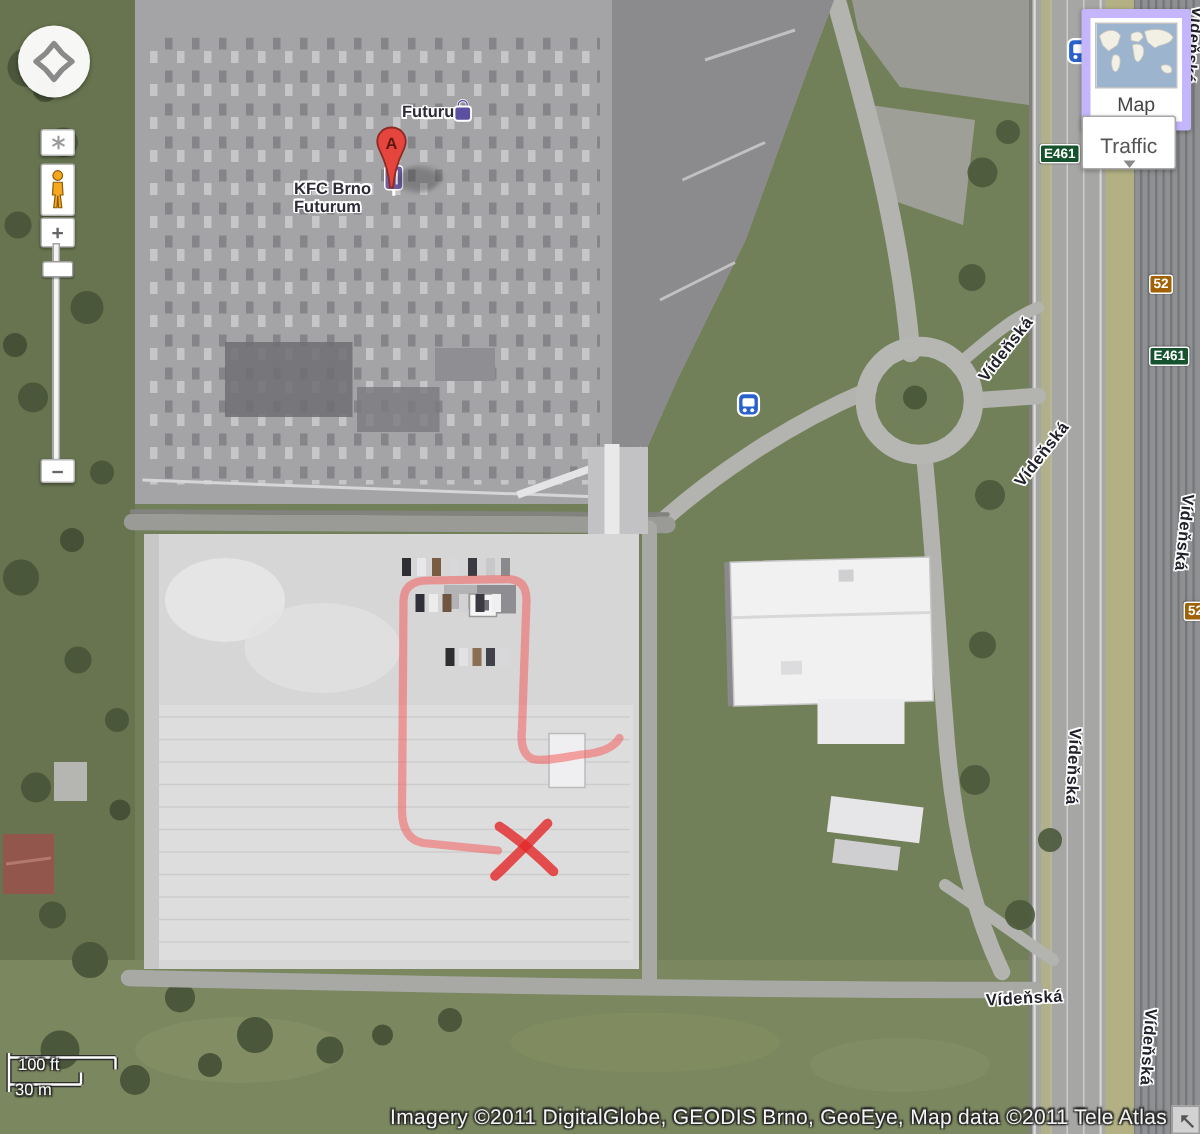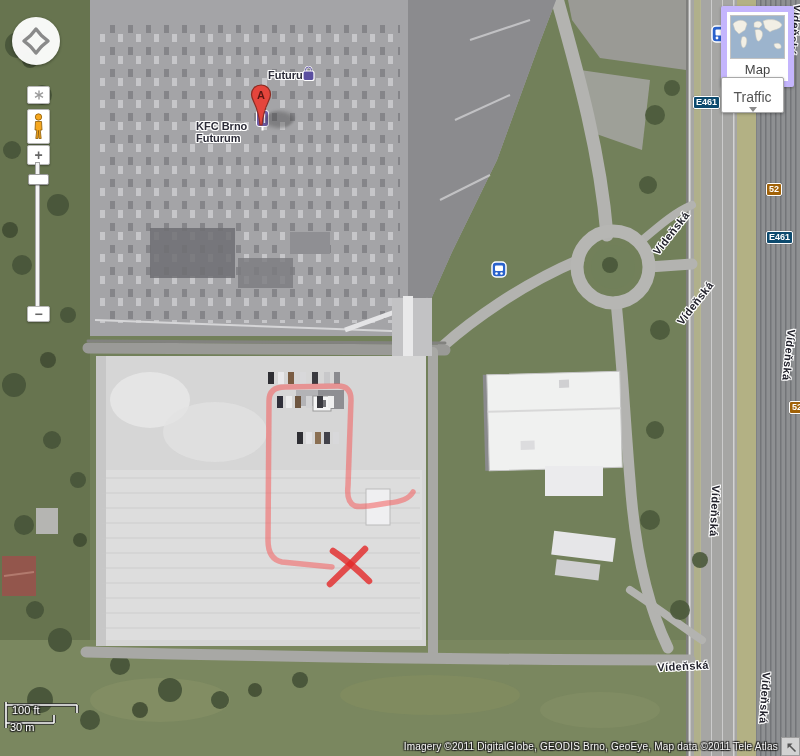--- a/index.html
+++ b/index.html
@@ -69,7 +69,7 @@
     box-shadow:0 0 1px rgba(0,0,0,.5);
   }
   .badge-blue{background:#a16207;}
-  .badge-green{background:#0c4a6e;}
+  .badge-green{background:#14532d;}
   
   .scale-txt{position:absolute;font-size:11px;font-weight:normal;color:#fff;}
   .attribution{

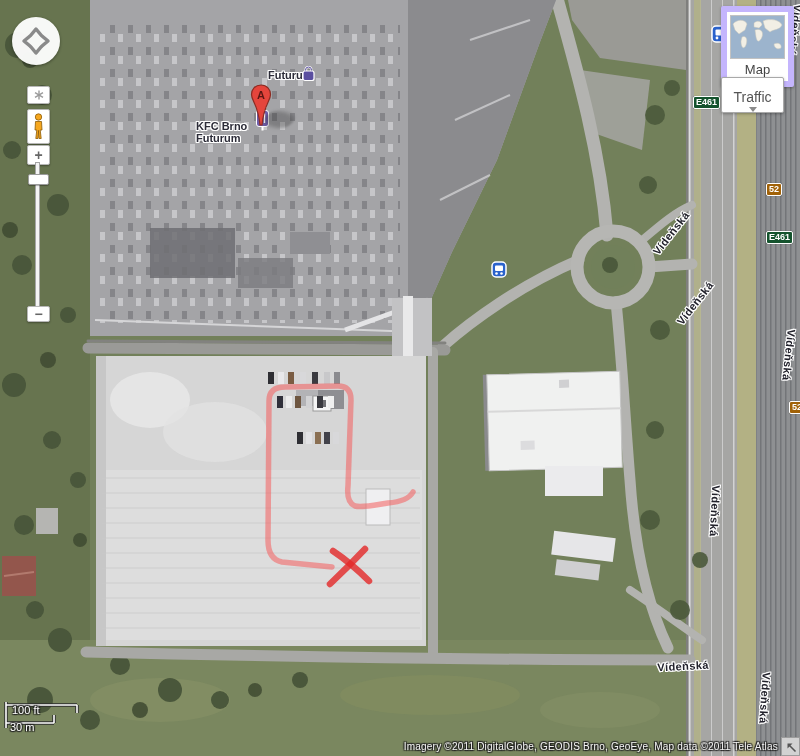--- a/index.html
+++ b/index.html
@@ -73,7 +73,7 @@
   
   .scale-txt{position:absolute;font-size:11px;font-weight:normal;color:#fff;}
   .attribution{
-    position:absolute;right:22px;bottom:4px;font-size:10px;color:#f4f4f4;
+    position:absolute;right:22px;bottom:4px;font-size:14px;color:#f4f4f4;
     letter-spacing:.2px;white-space:nowrap;
   }
   .corner-btn{

